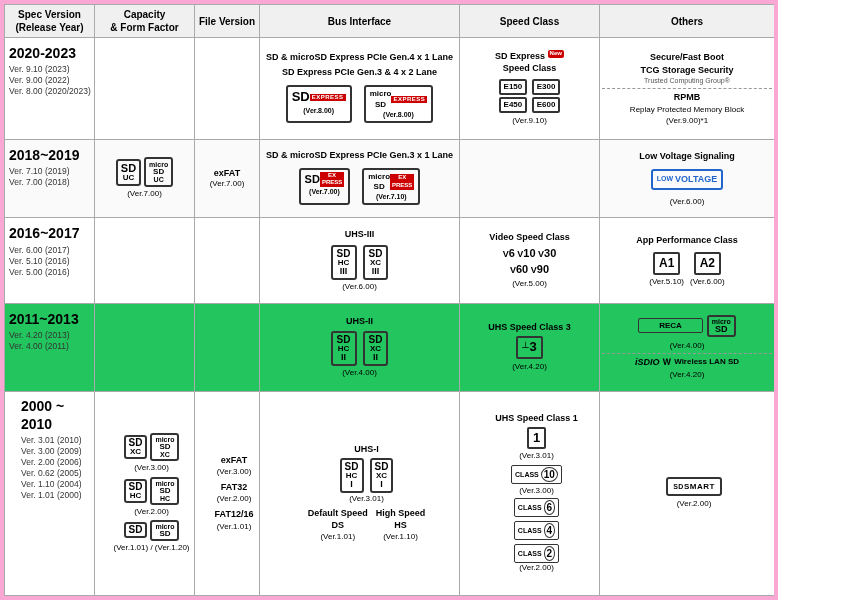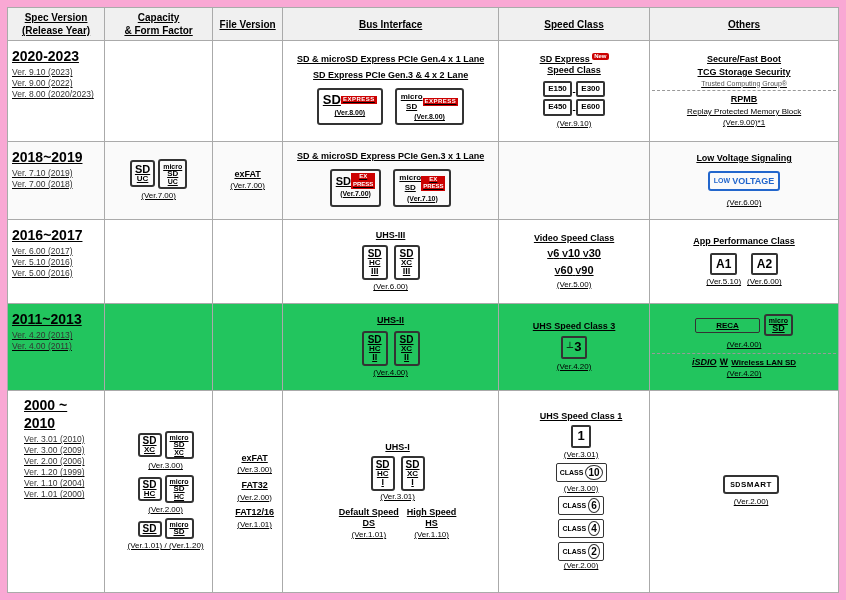--- a/index.html
+++ b/index.html
@@ -12,11 +12,10 @@
       overflow: hidden;
     }
     .table-container {
-      width: 846px;
+      width: 778px;
       height: 600px;
       overflow: hidden;
-      border: 7px solid #f9a8d4;
-      text-decoration: underline;
+      border: 4px solid #f9a8d4;
     }
     table {
       width: 100%;

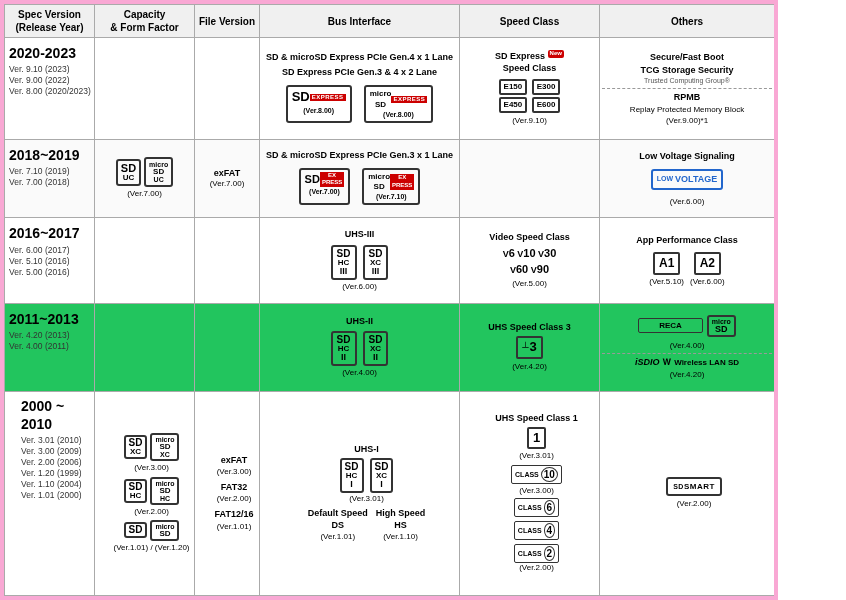--- a/index.html
+++ b/index.html
@@ -406,7 +406,7 @@
             </div>
             <div style="font-size:8px;">(Ver.4.00)</div>
             <div class="divider-dashed"></div>
-            <div style="display:flex;justify-content:center;align-items:flex-end;gap:3px;">
+            <div style="display:flex;justify-content:center;align-items:flex-start;gap:3px;">
               <span class="isdio">iSDIO</span>
               <span style="font-size:9px;">𝐖</span>
               <span style="font-size:8px;font-weight:bold;">Wireless LAN SD</span>

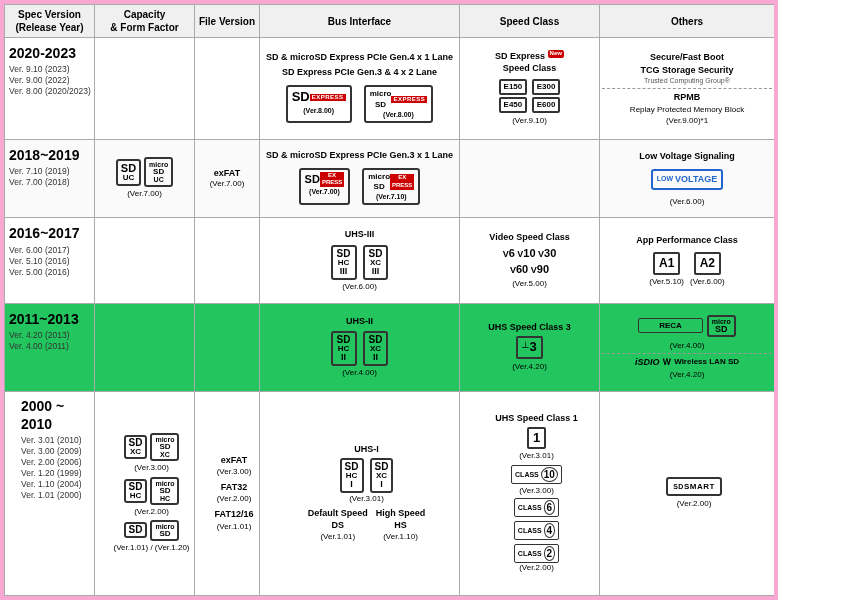--- a/index.html
+++ b/index.html
@@ -422,7 +422,7 @@
           <div class="spec-ver">Ver. 3.01 (2010)</div>
           <div class="spec-ver">Ver. 3.00 (2009)</div>
           <div class="spec-ver">Ver. 2.00 (2006)</div>
-          <div class="spec-ver">Ver. 1.20 (1999)</div>
+          <div class="spec-ver">Ver. 0.62 (2005)</div>
           <div class="spec-ver">Ver. 1.10 (2004)</div>
           <div class="spec-ver">Ver. 1.01 (2000)</div>
         </td>

